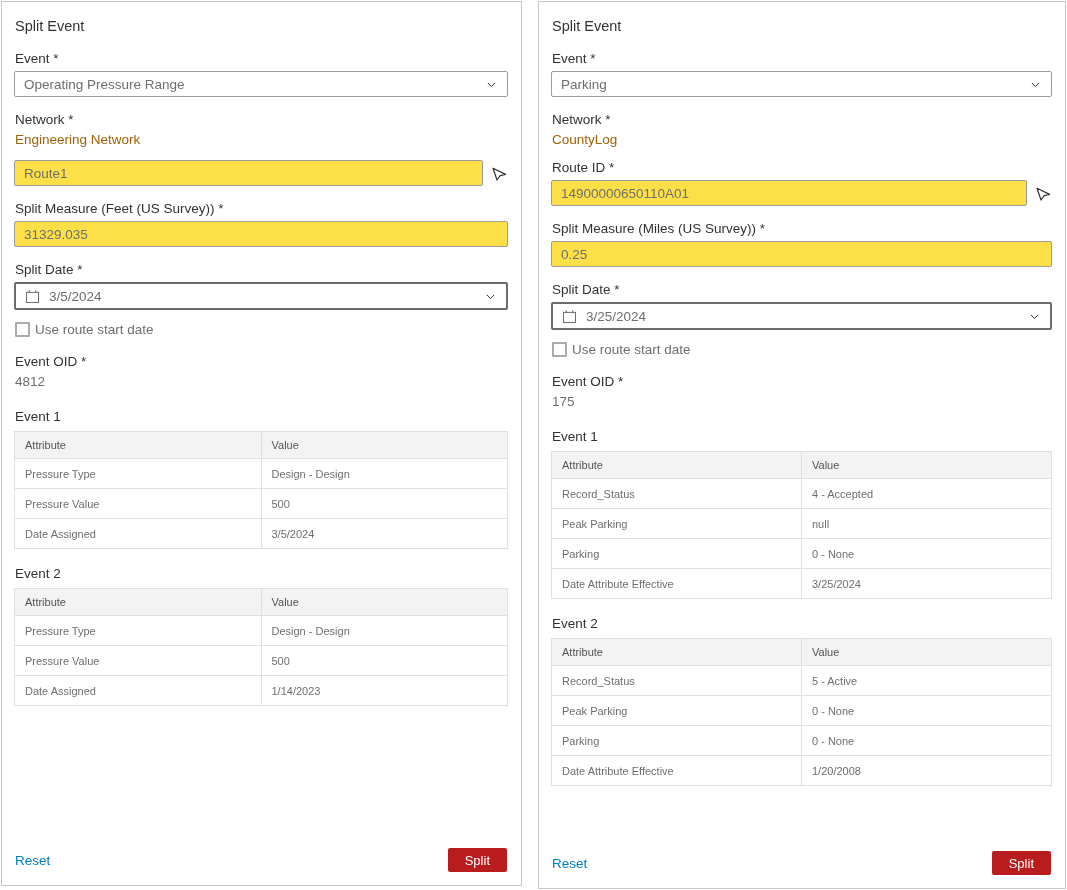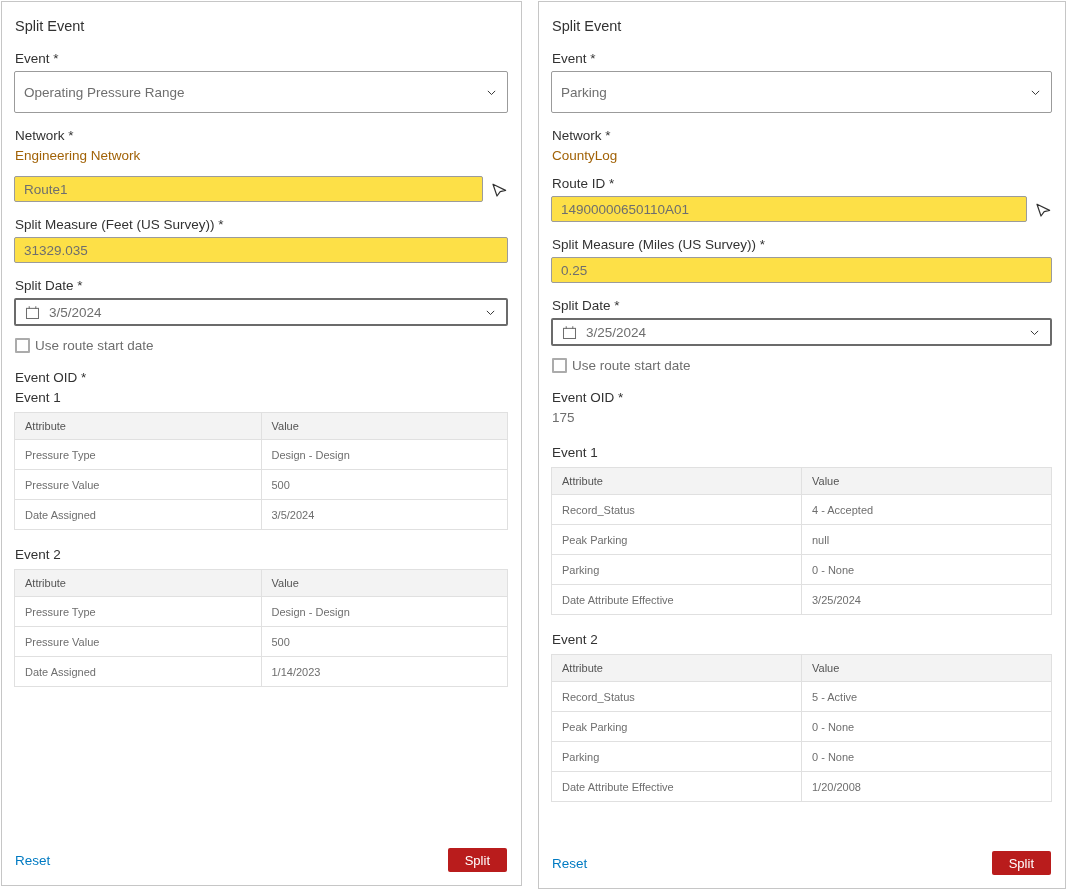--- a/index.html
+++ b/index.html
@@ -23,7 +23,7 @@
   .static-value { font-size:13.5px; color:#a16207; margin:0 0 13px 1px; }
 
   .select-box {
-    height:42px; border:1px solid #9b9b9b; border-radius:2px; background:#fff;
+    height:26px; border:1px solid #9b9b9b; border-radius:2px; background:#fff;
     display:flex; align-items:center; justify-content:space-between;
     padding:0 9px; color:#6e6e6e; font-size:13.5px; margin-bottom:15px;
     cursor:pointer;

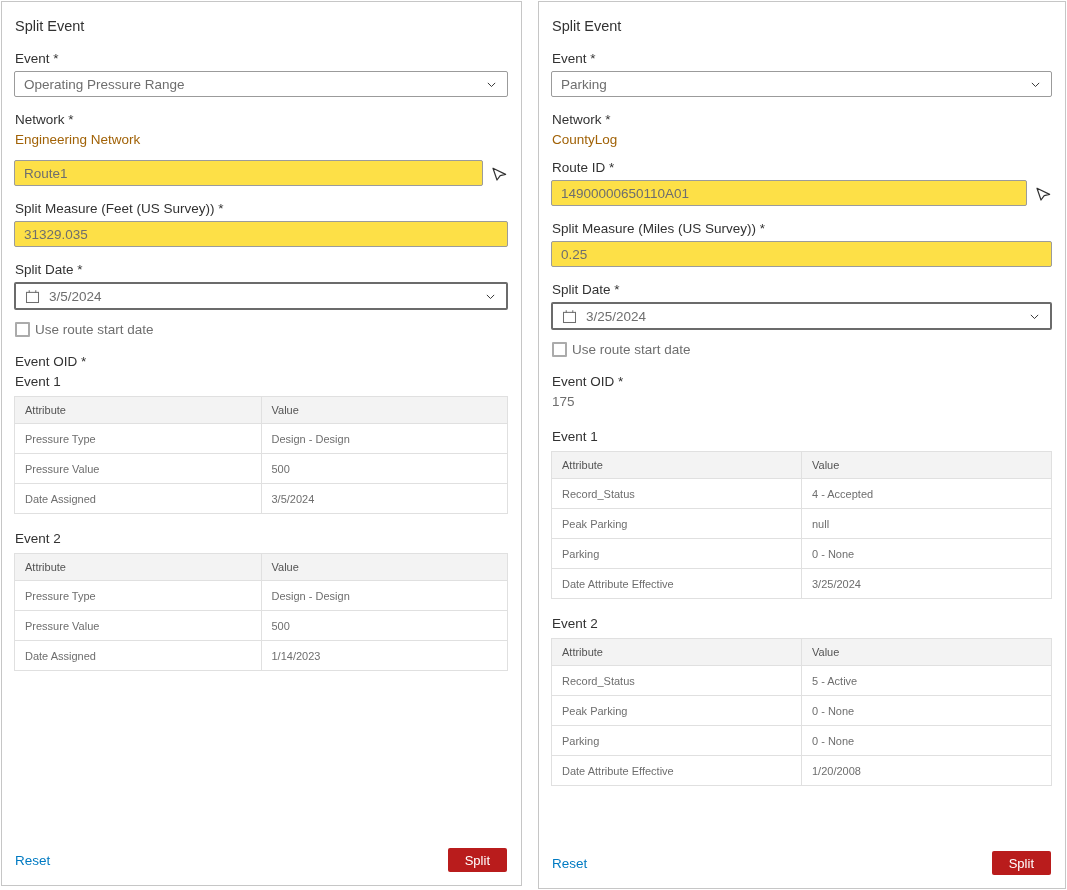--- a/index.html
+++ b/index.html
@@ -123,6 +123,7 @@
   </div>
 
   <div class="field-label">Event OID *</div>
+  <div class="oid-value">4812</div>
 
   <div class="section-title">Event 1</div>
   <table class="attr-table">

